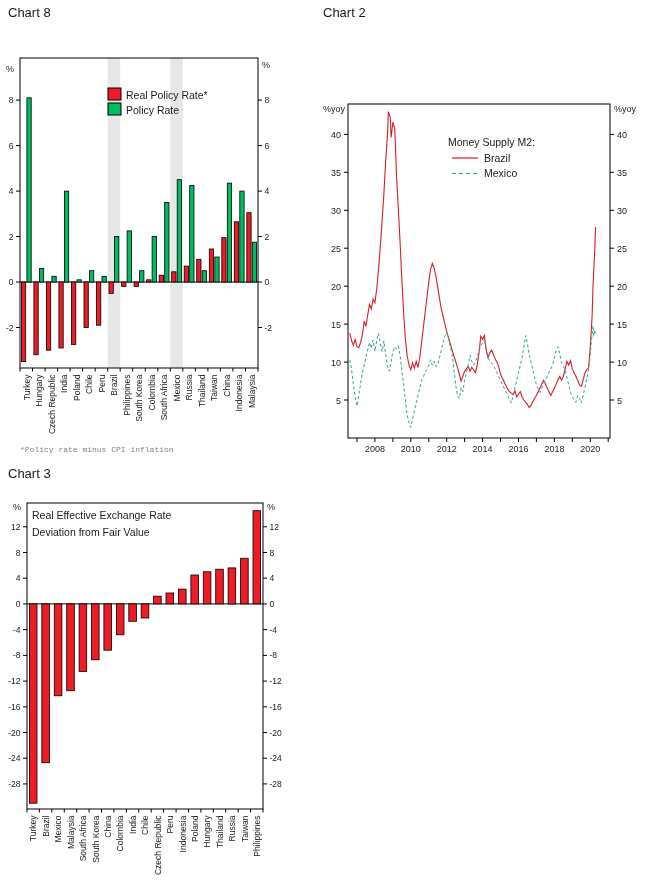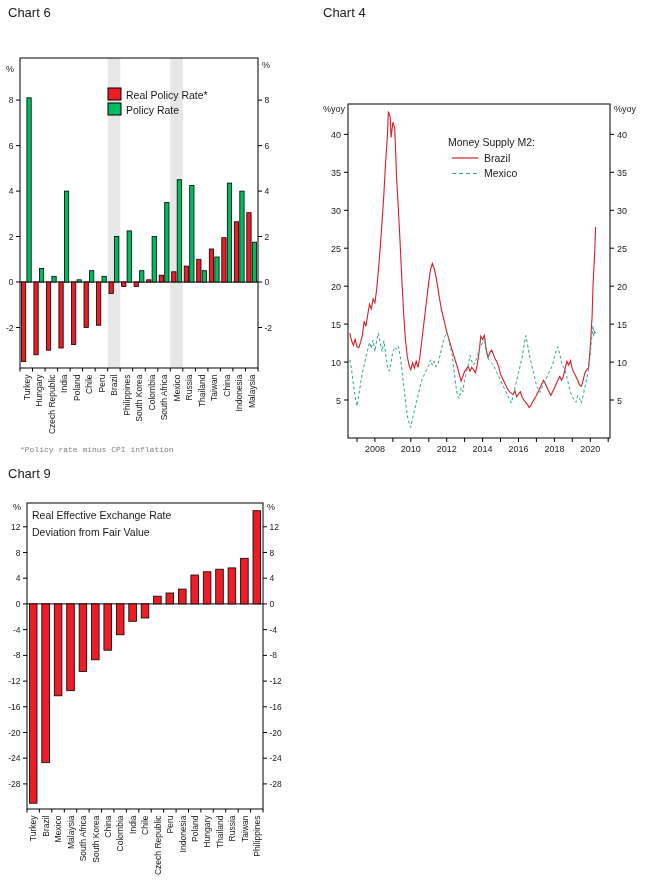--- a/index.html
+++ b/index.html
@@ -13,7 +13,7 @@
 </head>
 <body>
 
-<div class="chart-title" style="left:8px;top:5px;">Chart 6</div>
+<div class="chart-title" style="left:8px;top:5px;">Chart 8</div>
 
 <div class="chart-title" style="left:323px;top:5px;">Chart 4</div>
 

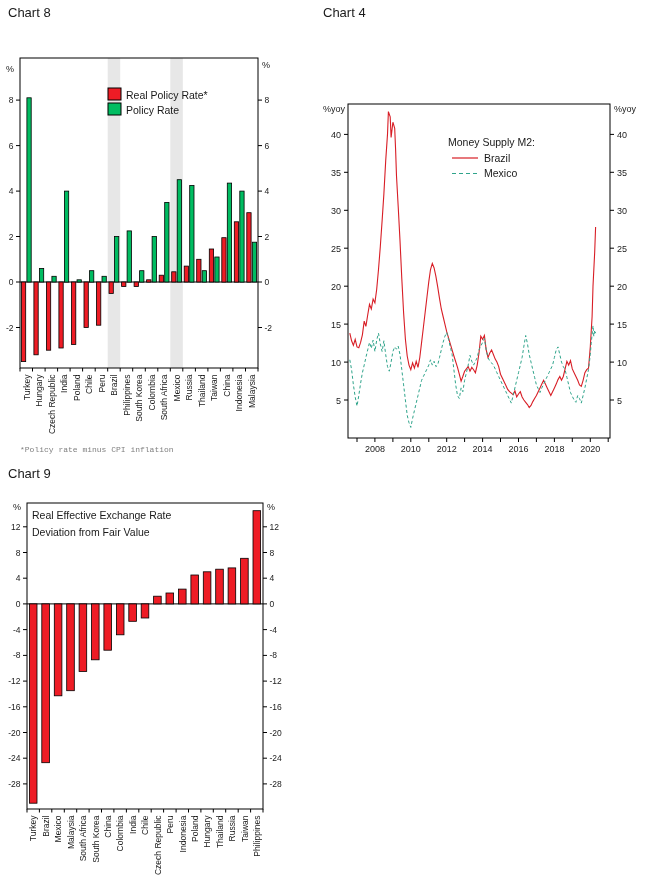--- a/index.html
+++ b/index.html
@@ -15,7 +15,7 @@
 
 <div class="chart-title" style="left:8px;top:5px;">Chart 8</div>
 
-<div class="chart-title" style="left:323px;top:5px;">Chart 4</div>
+<div class="chart-title" style="left:323px;top:5px;">Chart 2</div>
 
 <div class="chart-title" style="left:8px;top:466px;">Chart 9</div>
 

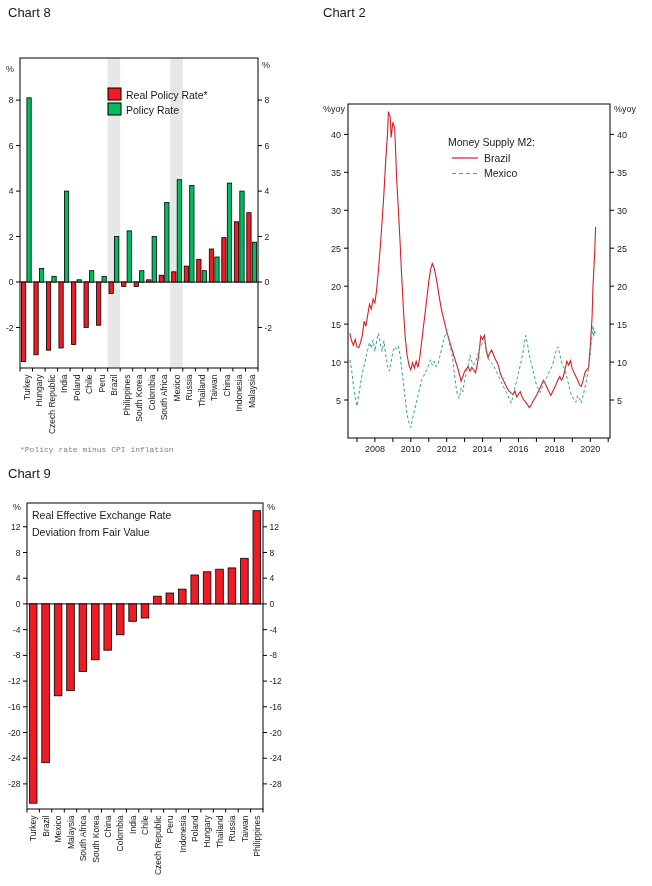--- a/index.html
+++ b/index.html
@@ -17,7 +17,7 @@
 
 <div class="chart-title" style="left:323px;top:5px;">Chart 2</div>
 
-<div class="chart-title" style="left:8px;top:466px;">Chart 9</div>
+<div class="chart-title" style="left:8px;top:466px;">Chart 3</div>
 
 <svg id="chart3" width="300" height="465" style="left:0;top:0;">
     <rect x="107.7" y="58" width="12.5" height="310" fill="#e7e7e7"></rect>

